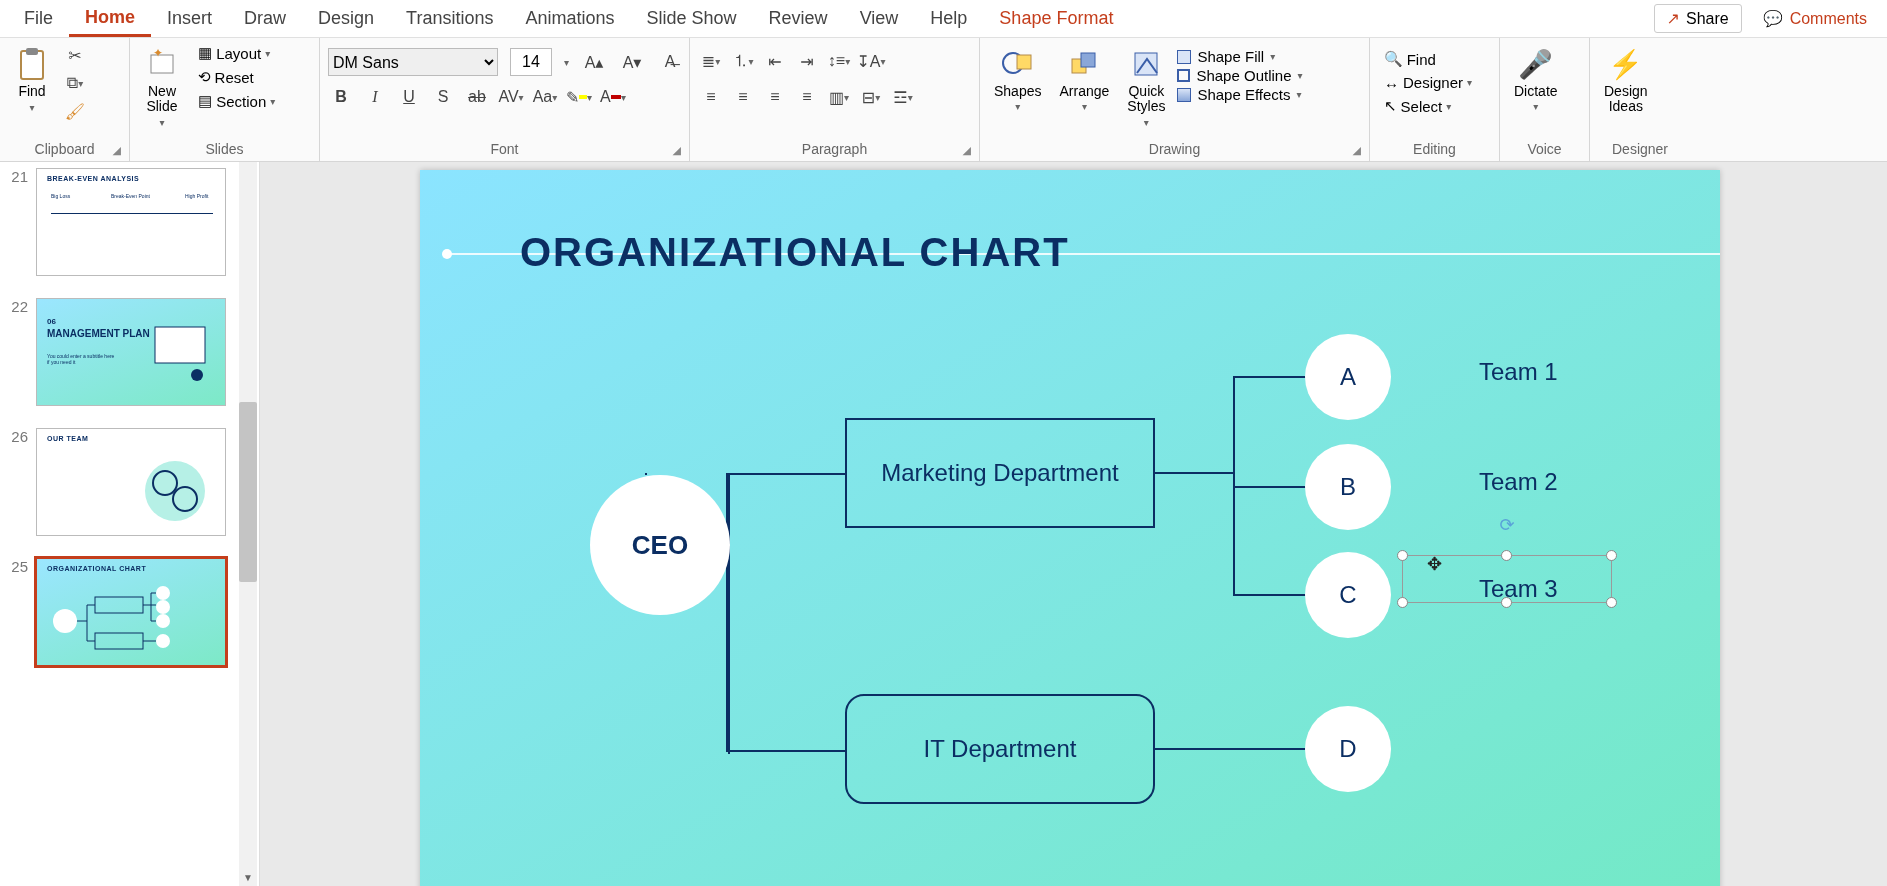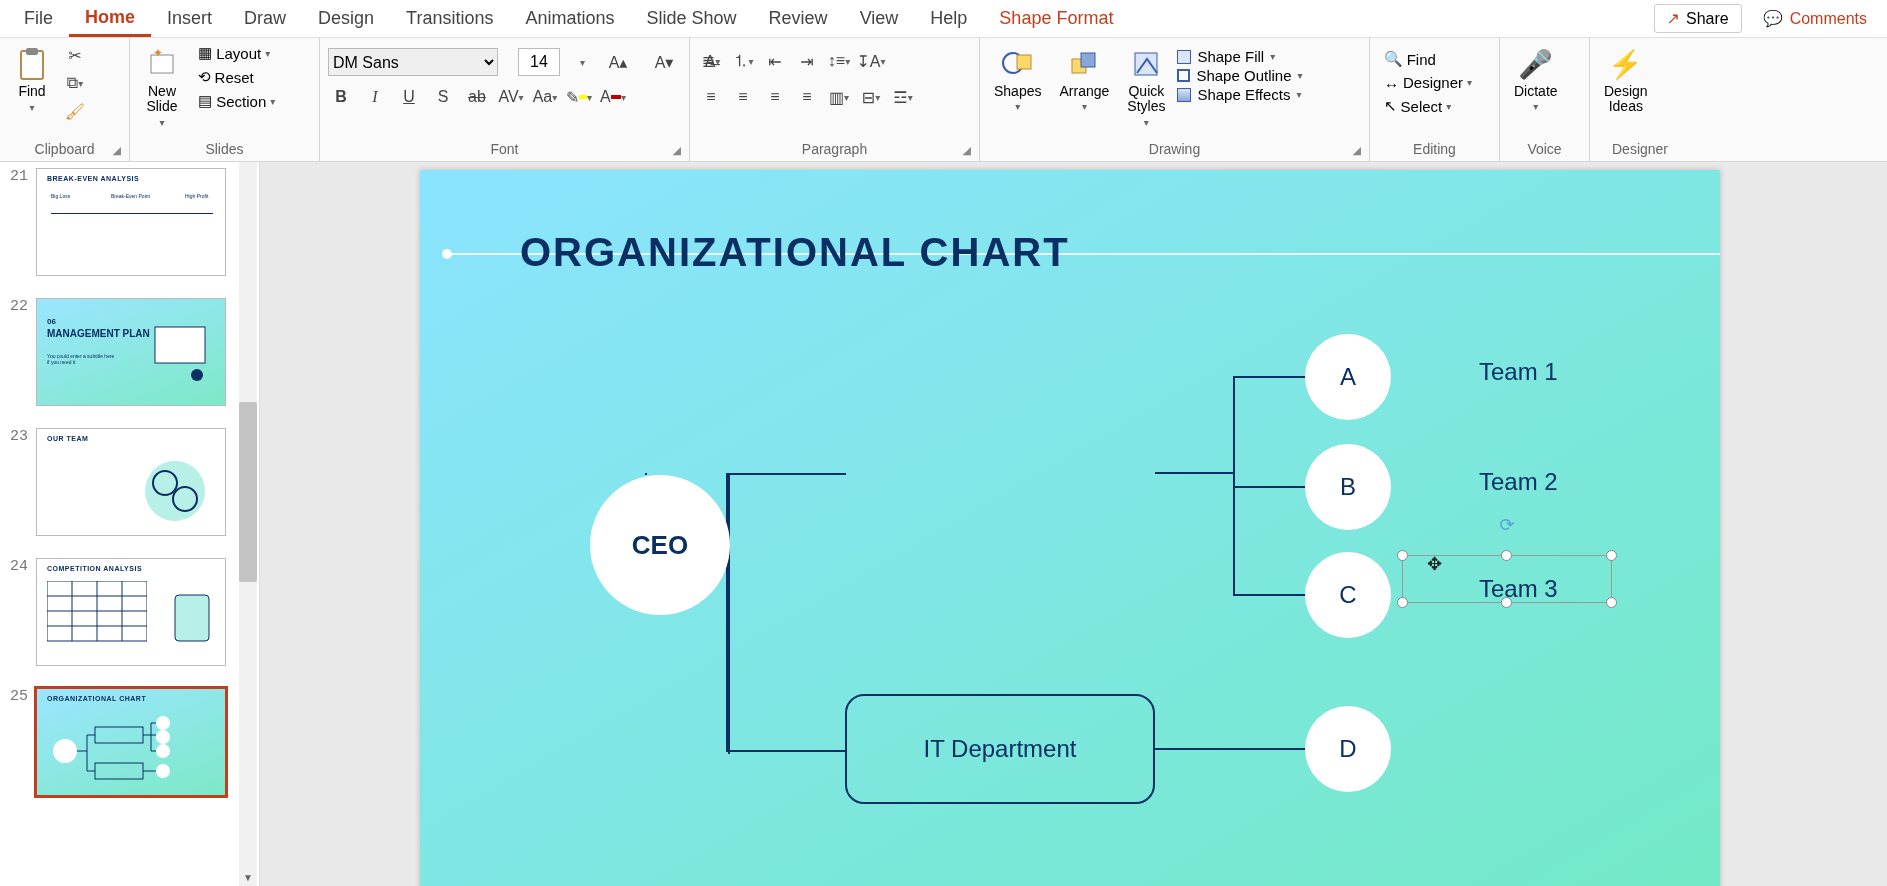--- a/index.html
+++ b/index.html
@@ -26,7 +26,7 @@
   .big-btn .lbl { font-size: 14px; text-align: center; line-height: 1.1; }
   .small-btn { padding: 2px 6px; font-size: 15px; display: flex; align-items: center; gap: 4px; cursor: pointer; }
   .stack { display: flex; flex-direction: column; gap: 2px; }
-  .row { display: flex; align-items: center; gap: 20px; }
+  .row { display: flex; align-items: center; gap: 12px; }
   .dd { font-size: 10px; color: #666; }
   select.font-name { width: 170px; height: 28px; font-size: 16px; border: 1px solid #bbb; }
   input.font-size { width: 42px; height: 28px; font-size: 16px; border: 1px solid #bbb; text-align: center; }

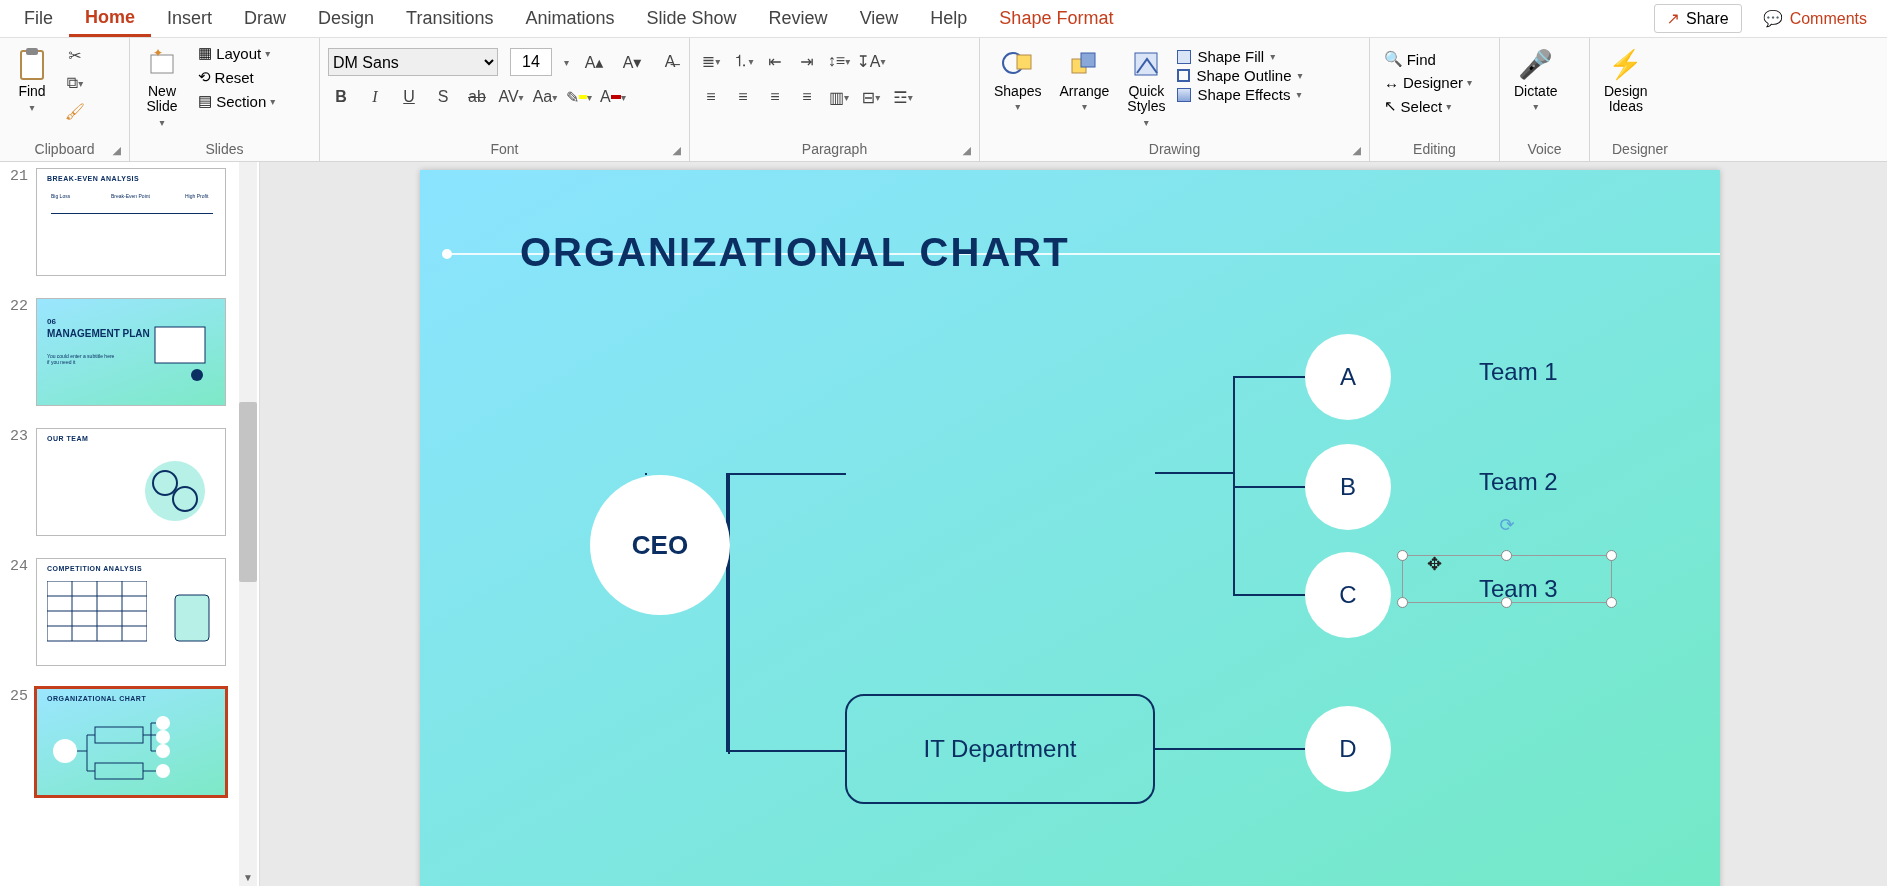--- a/index.html
+++ b/index.html
@@ -45,7 +45,7 @@
   .scroll-thumb { position: absolute; right: 2px; width: 18px; background: #c4c4c4; border-radius: 2px; }
   .scroll-arrow { position: absolute; right: 2px; width: 18px; height: 18px; display:flex; align-items:center; justify-content:center; font-size:10px; color:#666; background:#f1f1f1; cursor:pointer; }
   .thumb-row { display: flex; align-items: flex-start; gap: 8px; margin-bottom: 22px; }
-  .thumb-num { width: 24px; text-align: right; font-size: 15px; color: #777; font-family: Liberation Mono, monospace; }
+  .thumb-num { width: 24px; text-align: right; font-size: 15px; color: #777; }
   .thumb { width: 190px; height: 108px; border: 1px solid #bbb; background: #fff; position: relative; overflow: hidden; }
   .thumb.selected { outline: 3px solid #c43e1c; outline-offset: -1px; }
   .thumb-grad { background: linear-gradient(160deg, #9be6ff 0%, #7de9c7 100%); }

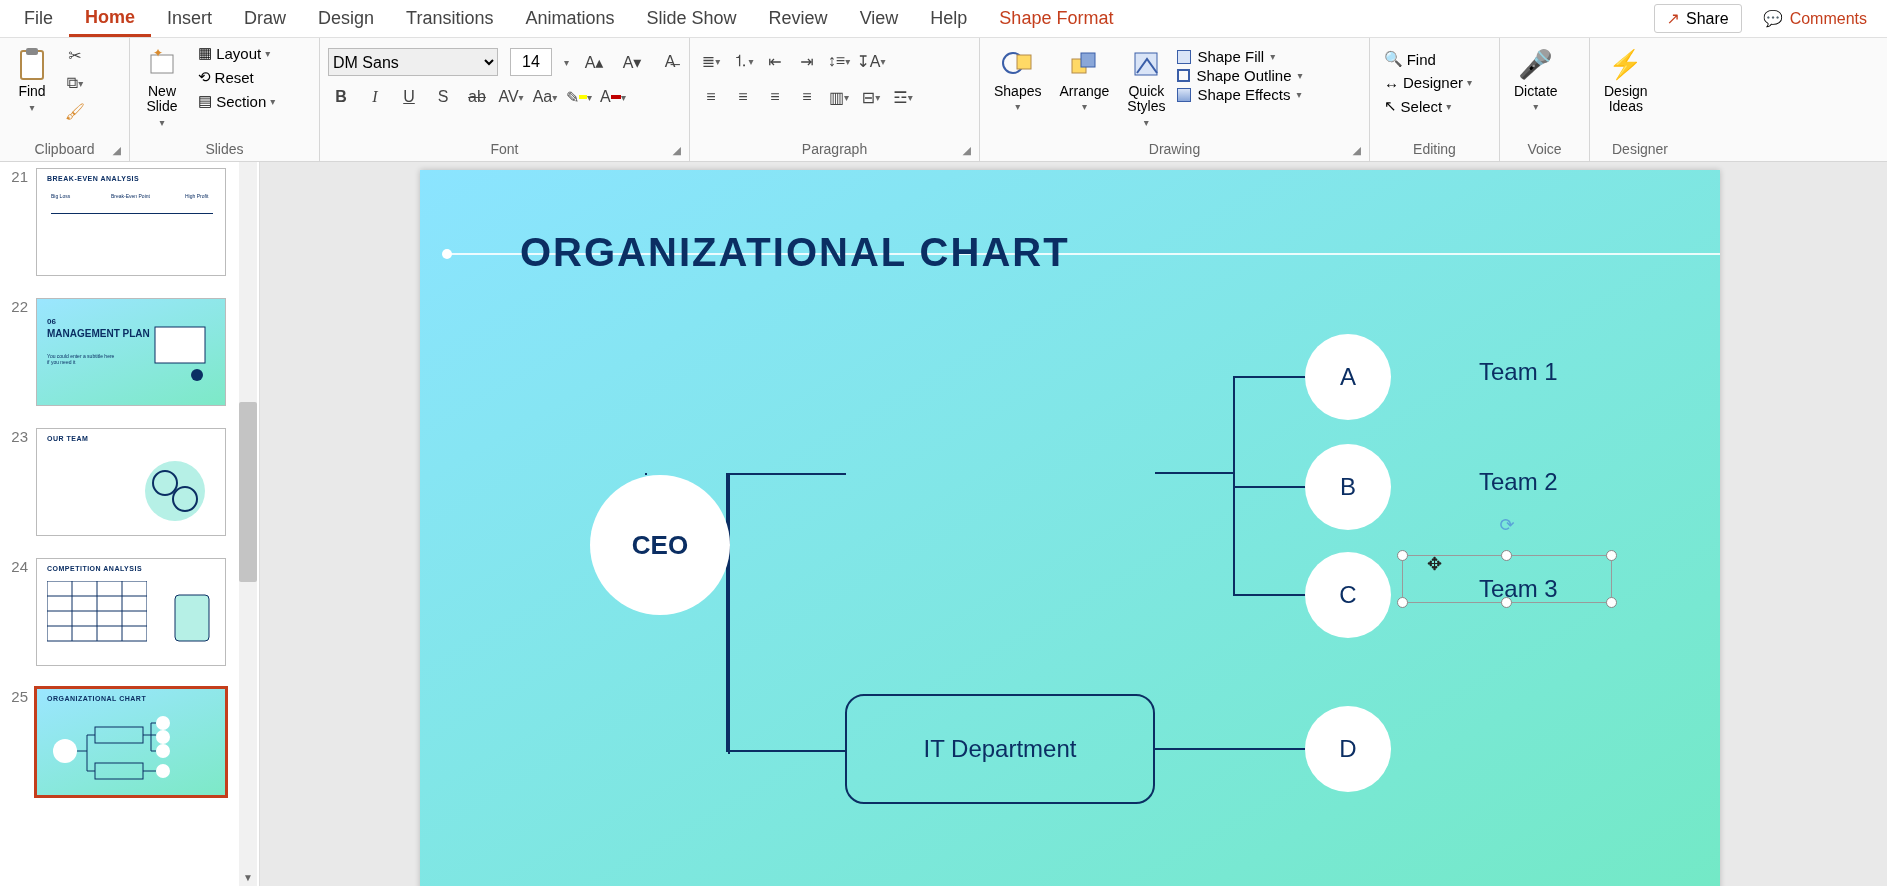--- a/index.html
+++ b/index.html
@@ -353,7 +353,7 @@
       </div>
     </div>
     <div class="thumb-row">
-      <div class="thumb-num">23</div>
+      <div class="thumb-num">26</div>
       <div class="thumb">
         <div class="mini-title">OUR TEAM</div>
         <svg style="position:absolute;right:12px;top:24px" width="76" height="76">

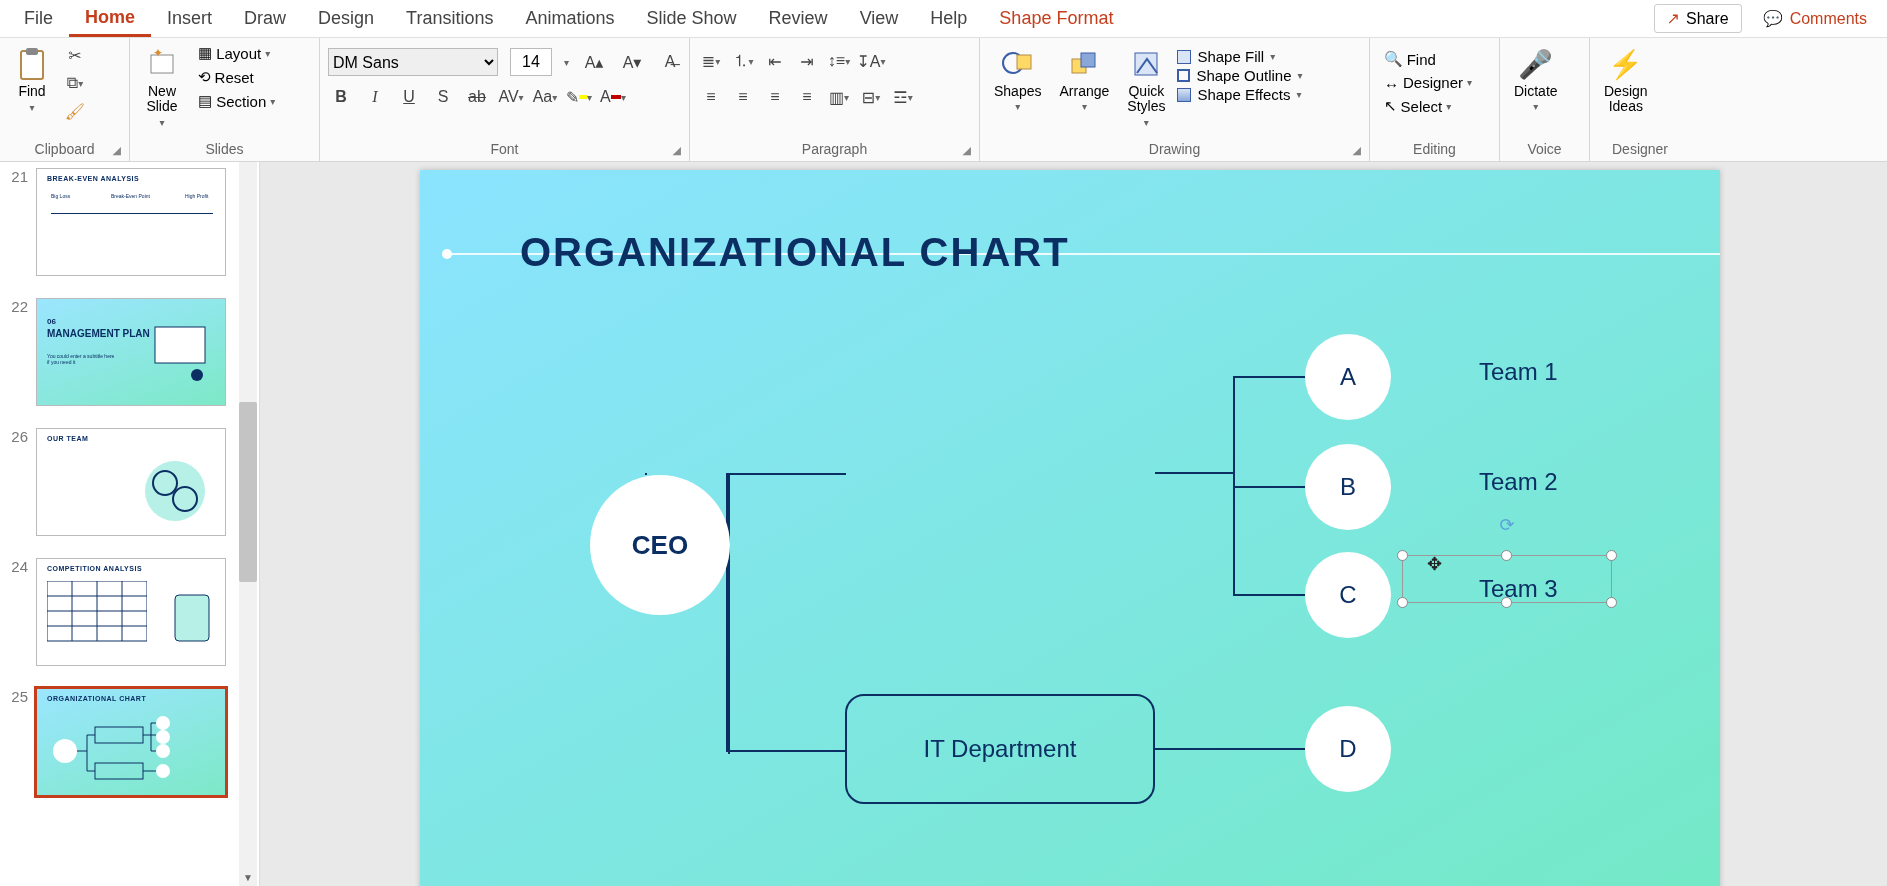--- a/index.html
+++ b/index.html
@@ -438,6 +438,7 @@
       <div class="conn" style="left:735px;top:578px;width:152px;height:2px"></div>
 
       <div class="ceo">CEO</div>
+      <div class="dept mkt">Marketing Department</div>
       <div class="dept it">IT Department</div>
       <div class="node a">A</div>
       <div class="node b">B</div>

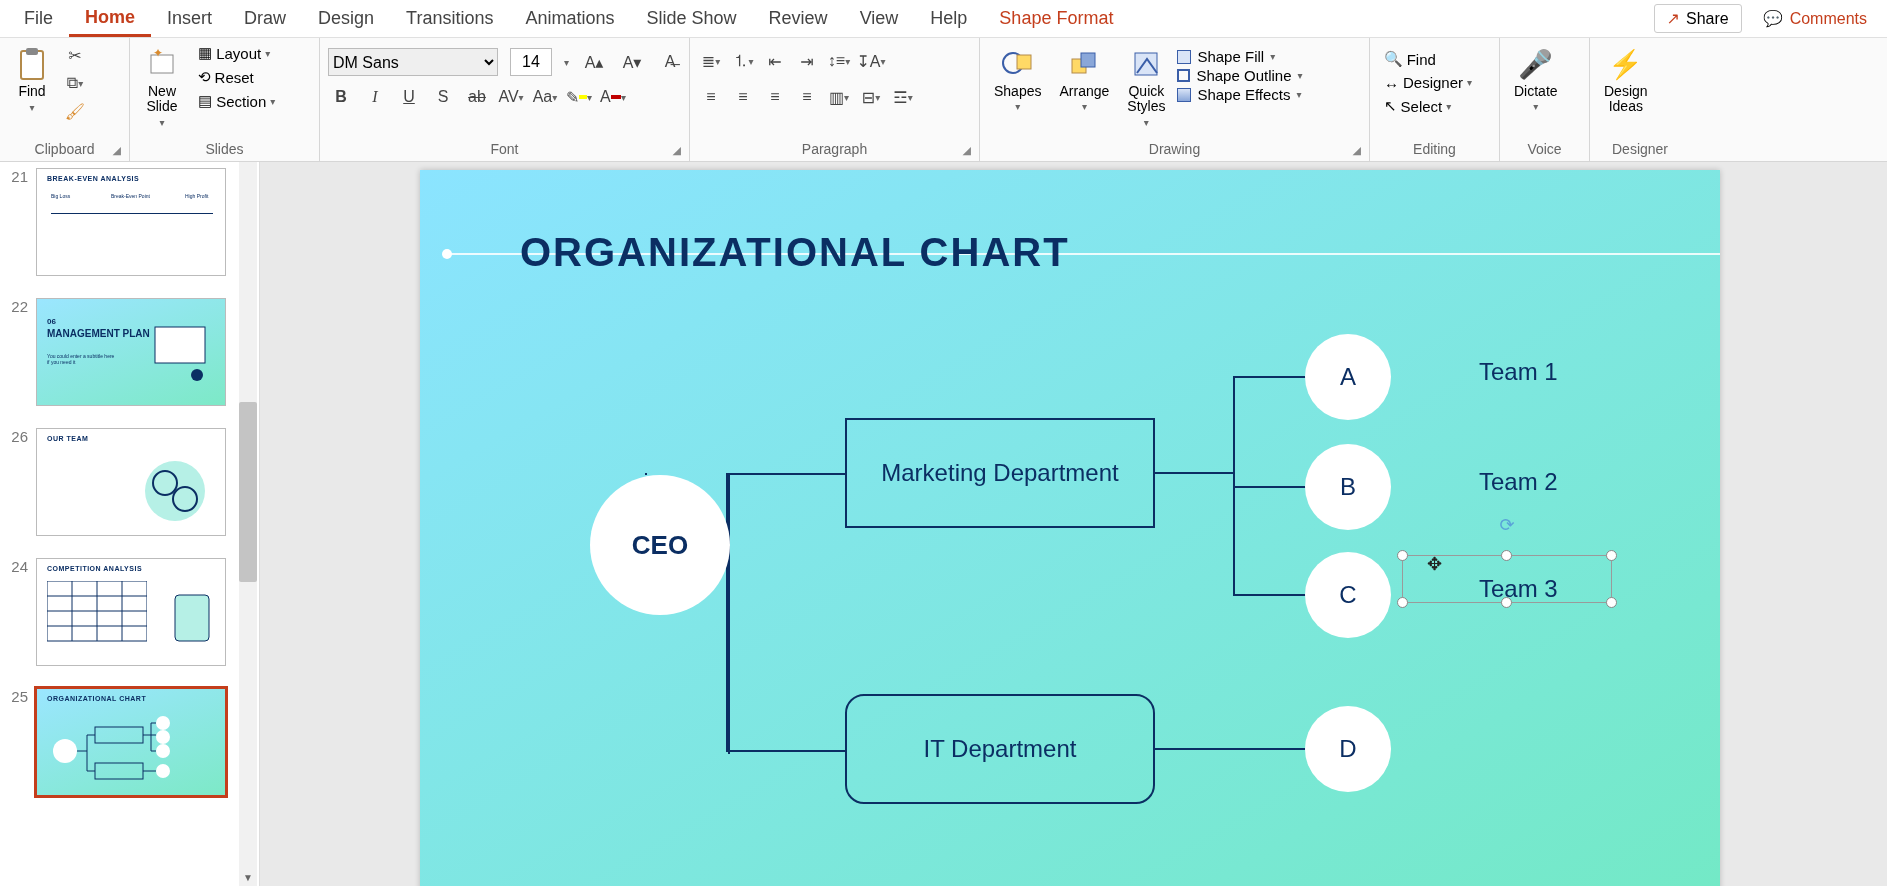--- a/index.html
+++ b/index.html
@@ -364,24 +364,6 @@
       </div>
     </div>
     <div class="thumb-row">
-      <div class="thumb-num">24</div>
-      <div class="thumb">
-        <div class="mini-title">COMPETITION ANALYSIS</div>
-        <svg style="position:absolute;left:10px;top:22px" width="100" height="70">
-            <rect x="0" y="0" width="100" height="60" fill="none" stroke="#0b2e63"></rect>
-            <line x1="0" y1="15" x2="100" y2="15" stroke="#0b2e63"></line>
-            <line x1="0" y1="30" x2="100" y2="30" stroke="#0b2e63"></line>
-            <line x1="0" y1="45" x2="100" y2="45" stroke="#0b2e63"></line>
-            <line x1="25" y1="0" x2="25" y2="60" stroke="#0b2e63"></line>
-            <line x1="50" y1="0" x2="50" y2="60" stroke="#0b2e63"></line>
-            <line x1="75" y1="0" x2="75" y2="60" stroke="#0b2e63"></line>
-          </svg>
-        <svg style="position:absolute;right:4px;top:30px" width="60" height="70">
-            <rect x="14" y="6" width="34" height="46" rx="4" fill="#b6f0e6" stroke="#0b2e63"></rect>
-          </svg>
-      </div>
-    </div>
-    <div class="thumb-row">
       <div class="thumb-num">25</div>
       <div class="thumb thumb-grad selected">
         <div class="mini-title">ORGANIZATIONAL CHART</div>

